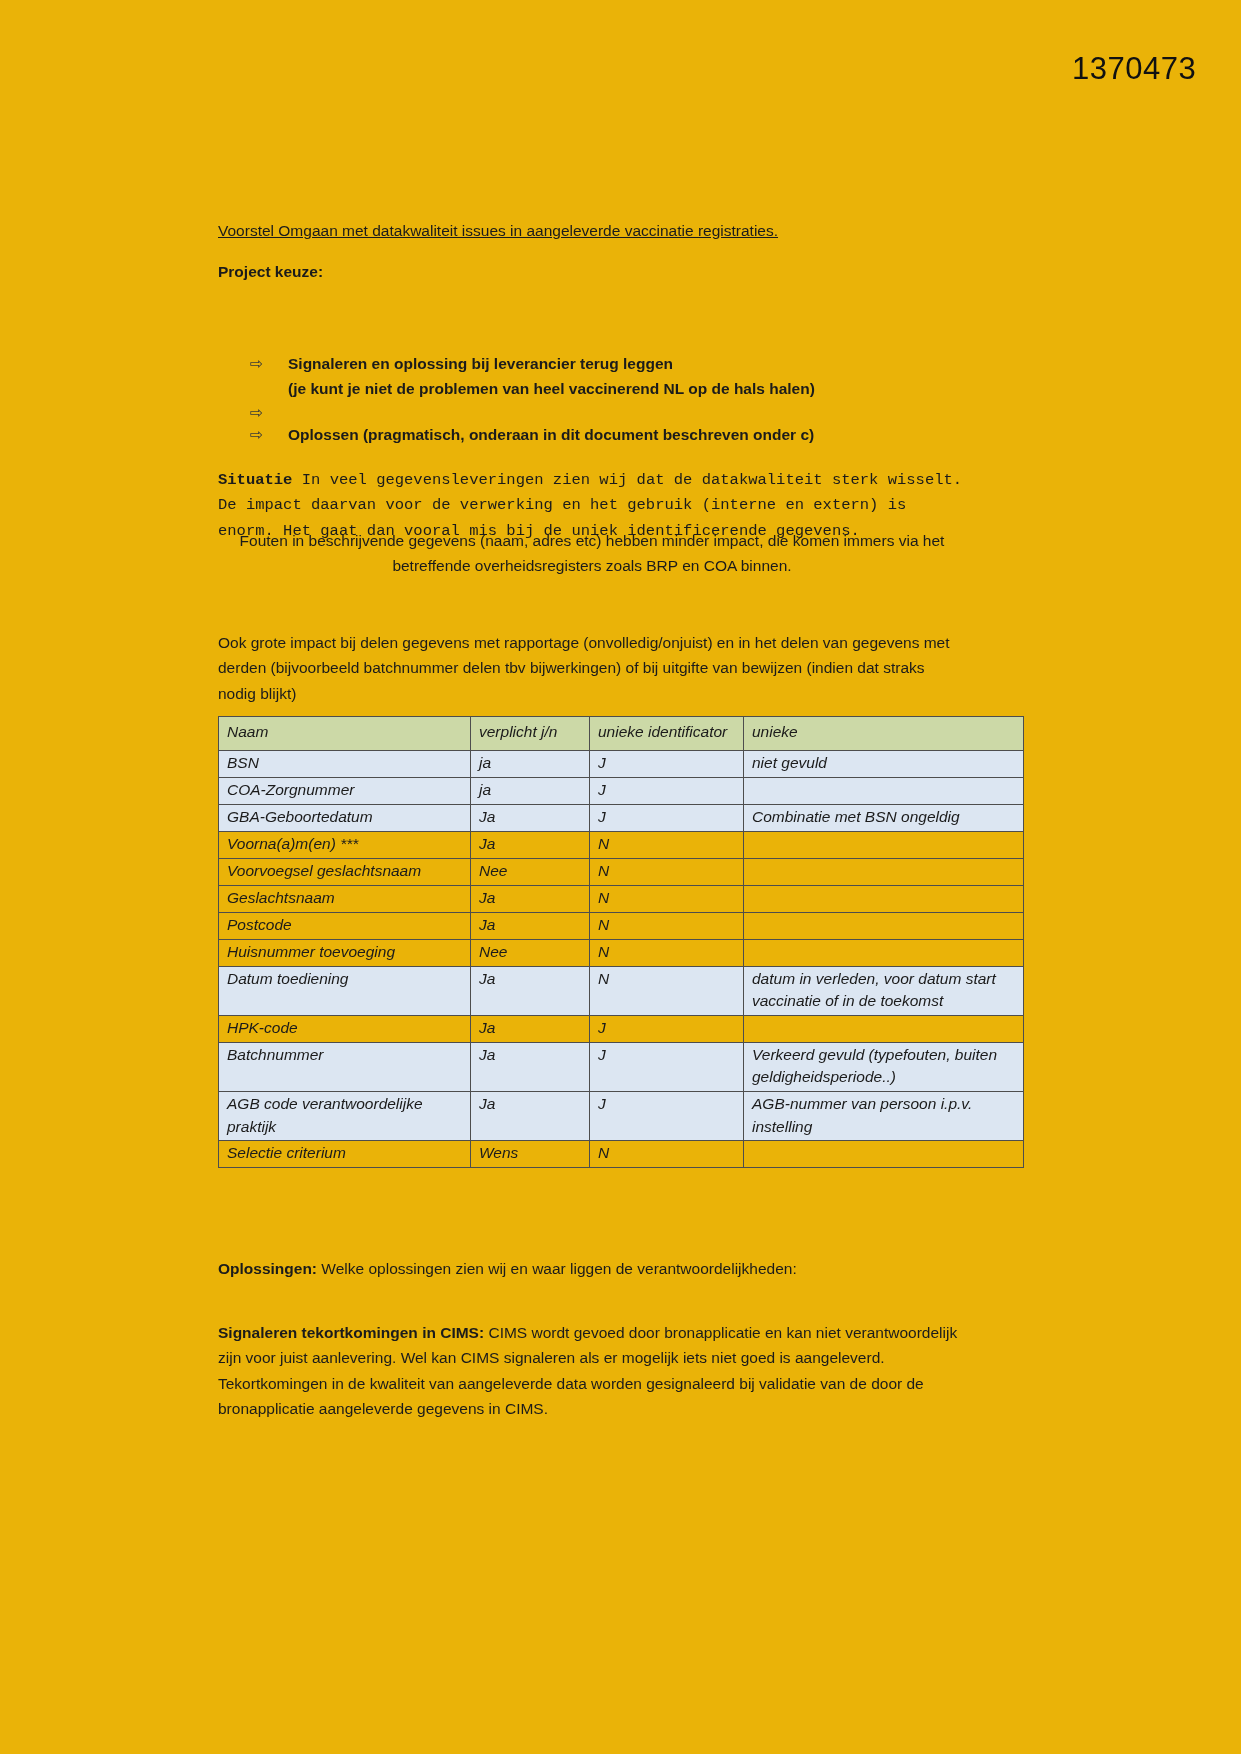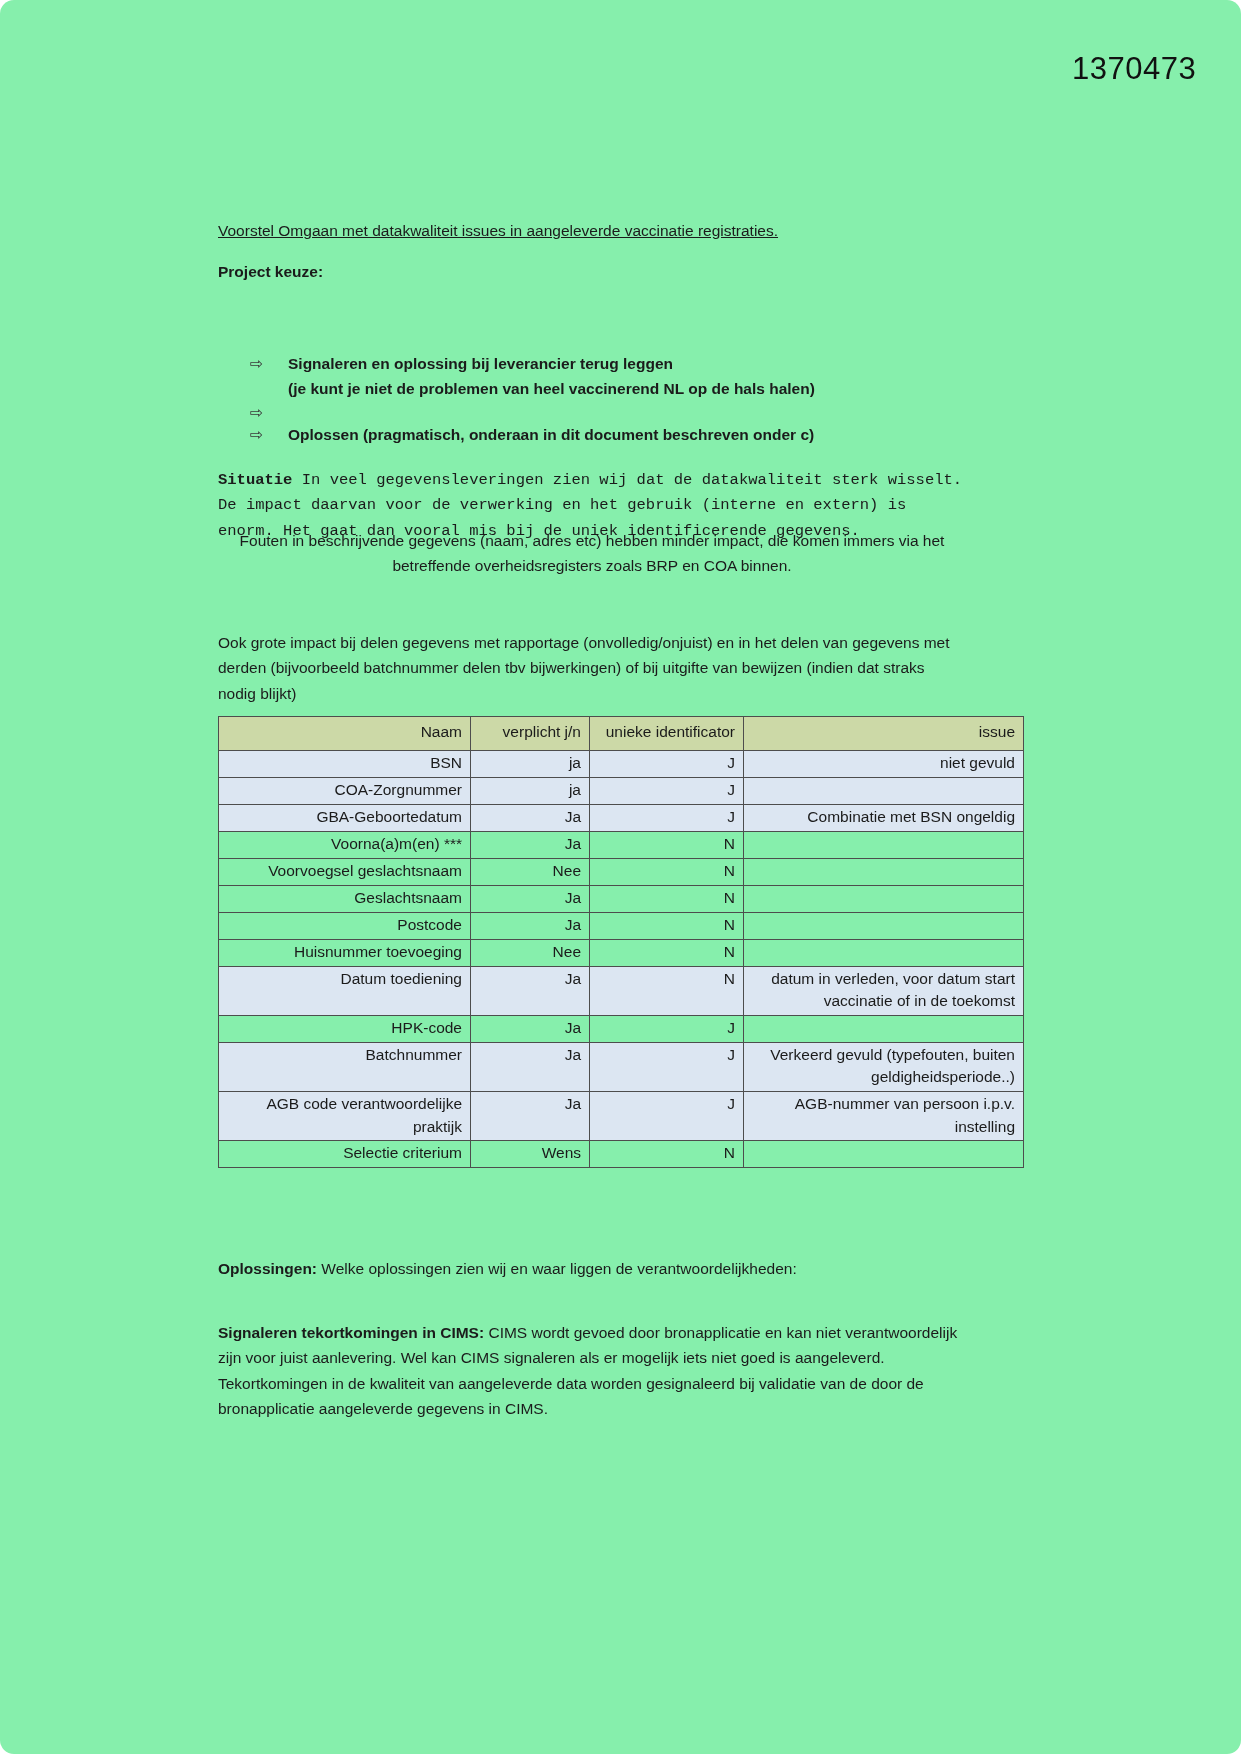--- a/index.html
+++ b/index.html
@@ -6,11 +6,10 @@
   .page {
     position:relative;
     width:1241px; height:1754px;
-    background:#86efac;
+    background:#eab308;
     font-family:"Liberation Sans", sans-serif;
     color:#1b1b1b;
     overflow:hidden;
-    border-radius:14px;
   }
   .doc-number {
     position:absolute; left:1072px; top:52px;

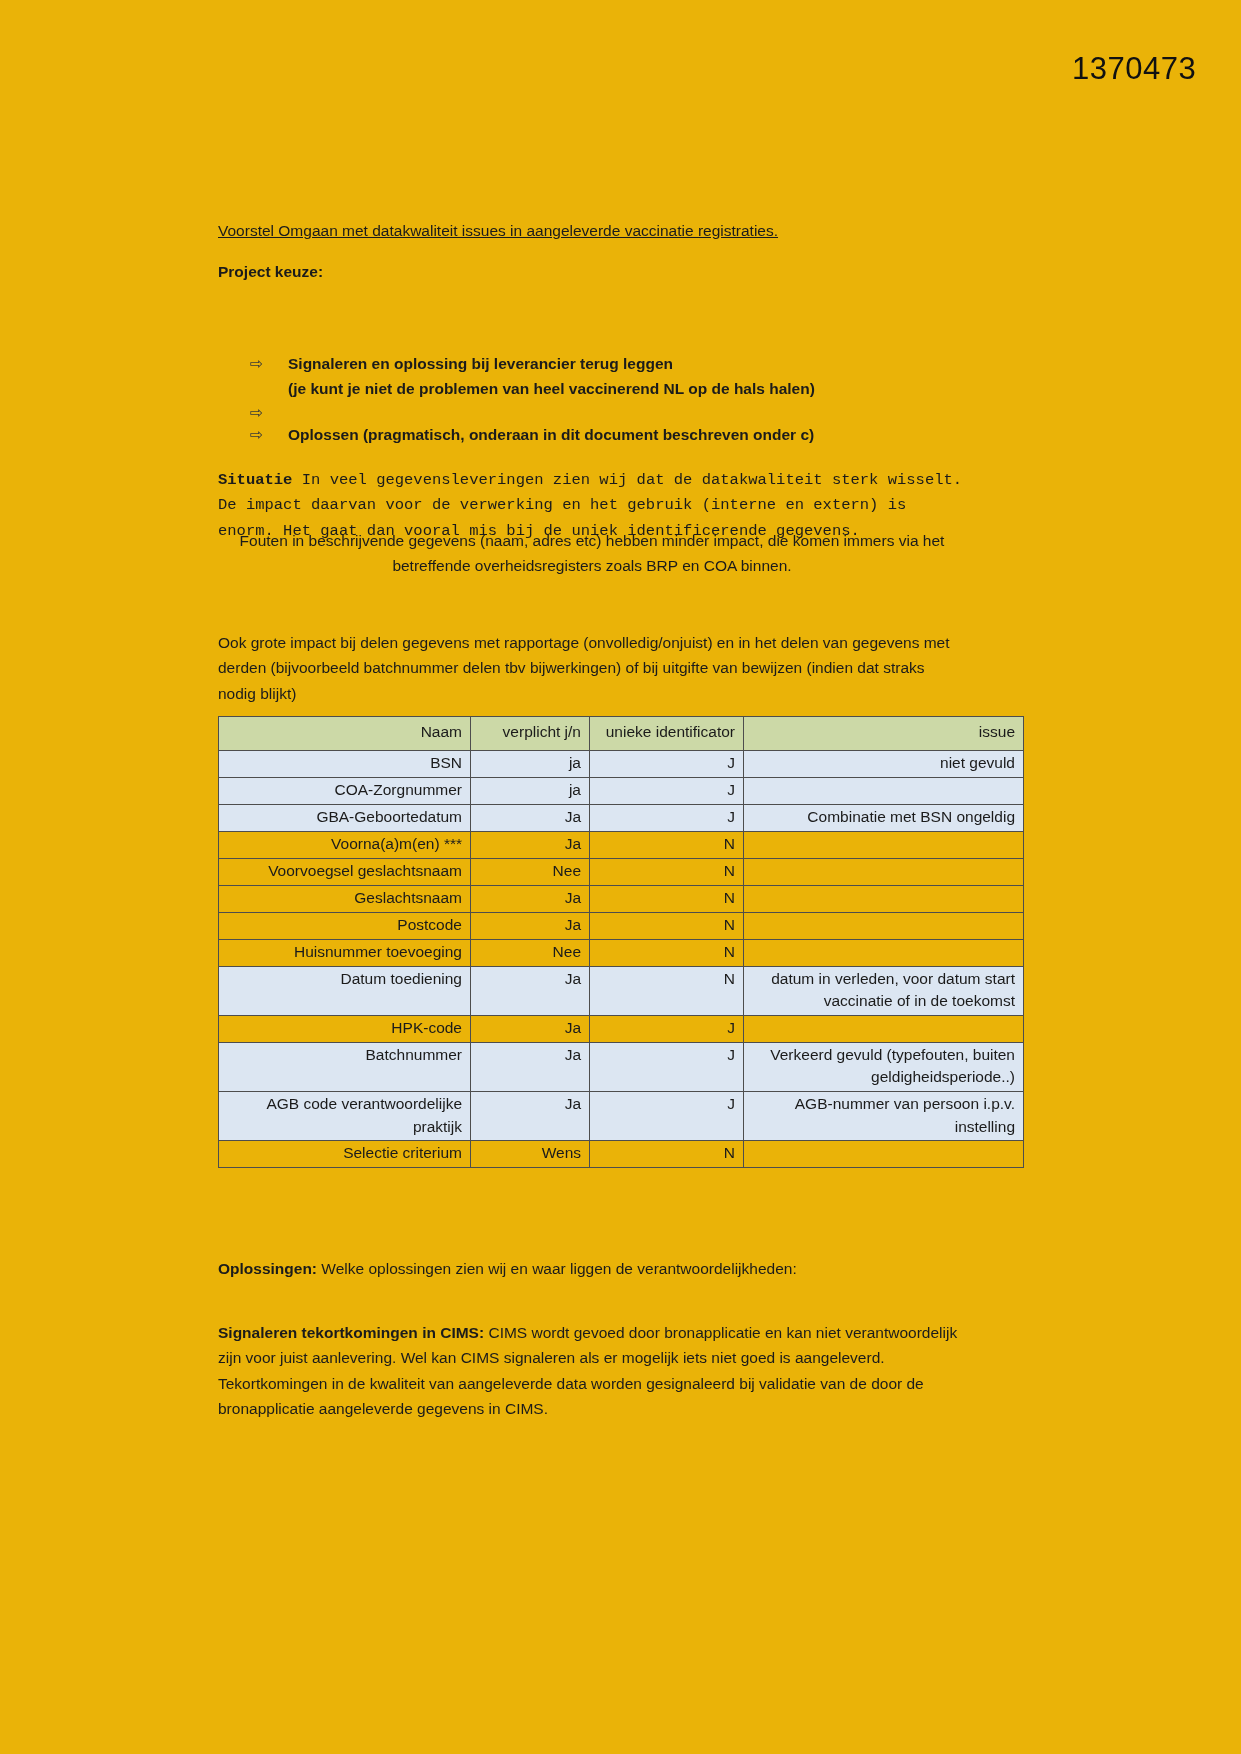--- a/index.html
+++ b/index.html
@@ -42,11 +42,12 @@
   table.dq th, table.dq td {
     border:1.6px solid var(--border-col);
     vertical-align:top;
-    text-align:right;
+    text-align:left;
     font-weight:normal;
     padding:1px 8px 2px 8px;
     line-height:22.6px;
     overflow:hidden;
+    font-style:italic;
   }
   table.dq th {
     background:var(--header-green);

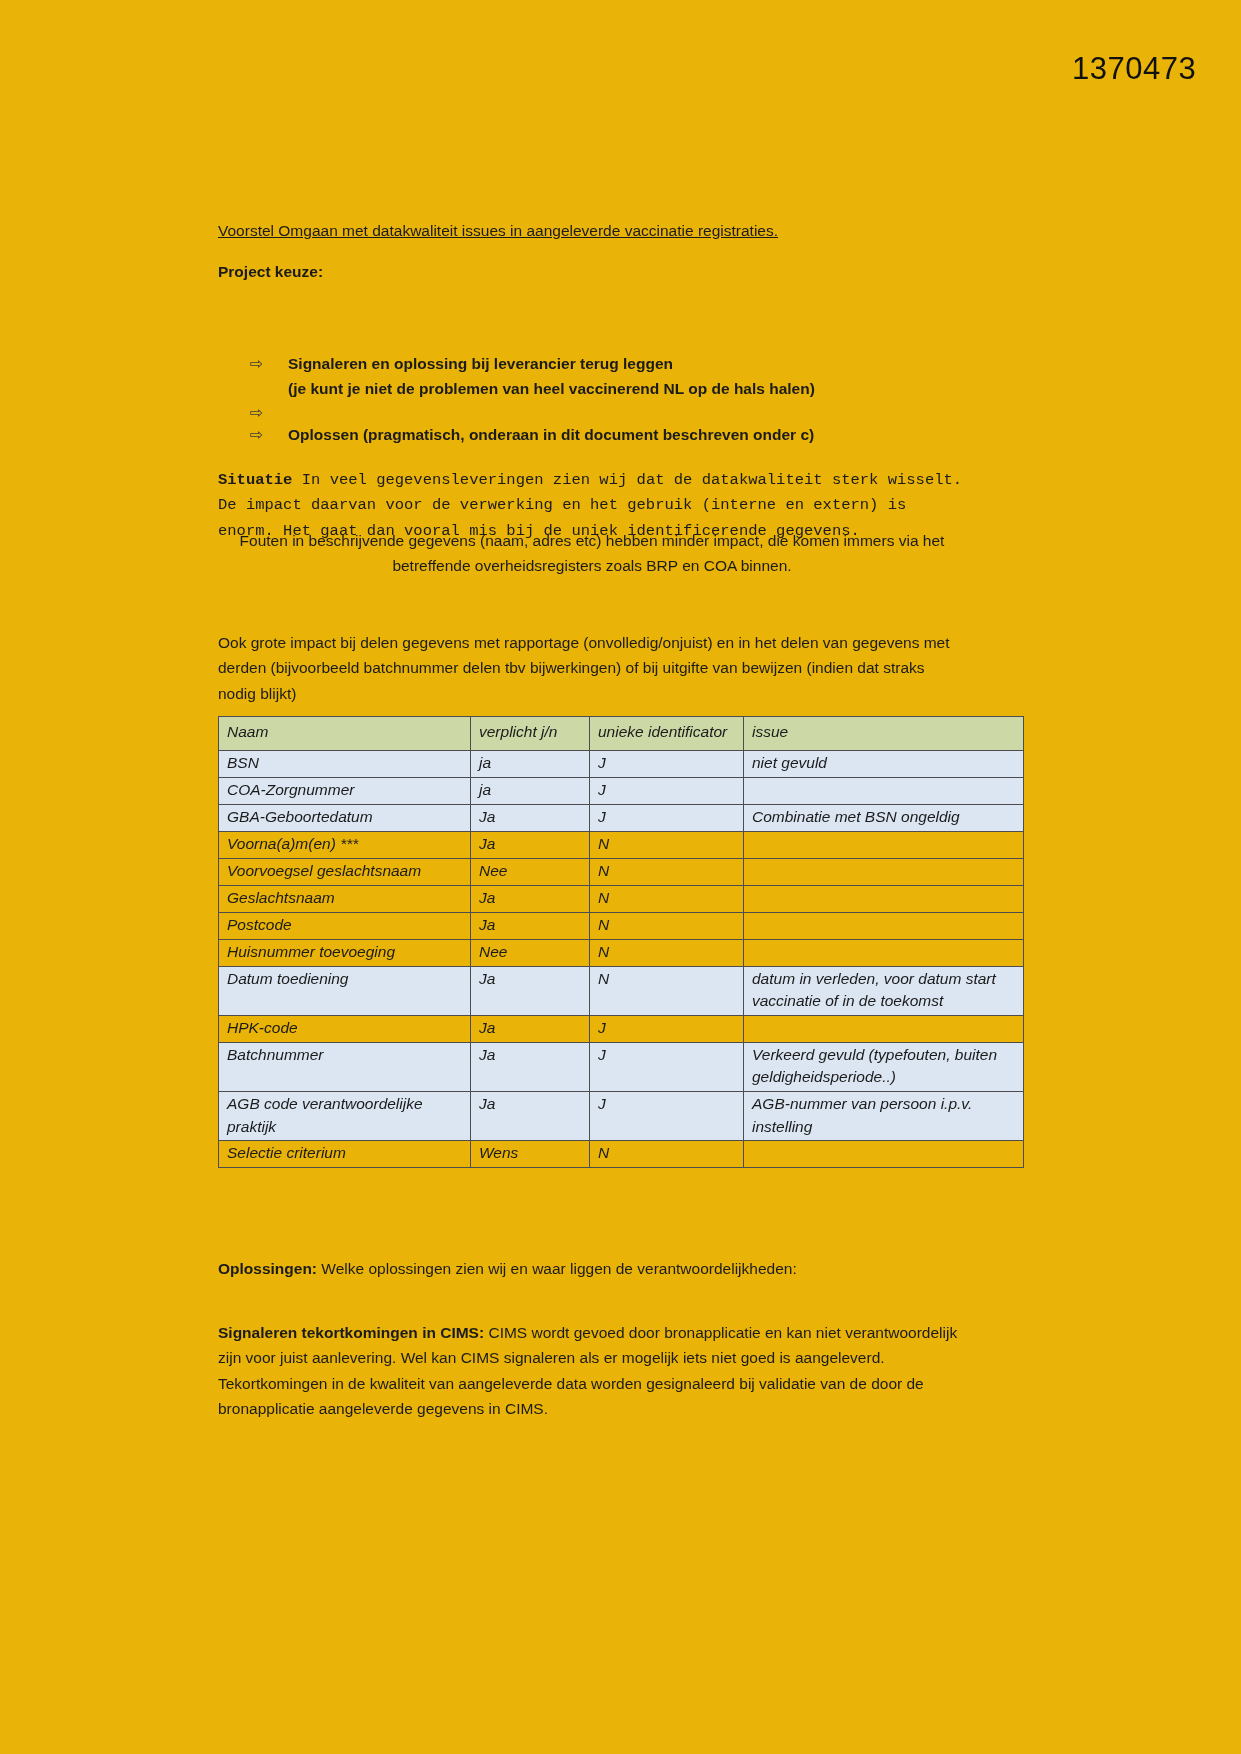--- a/index.html
+++ b/index.html
@@ -112,7 +112,7 @@
           <th>Naam</th>
           <th>verplicht j/n</th>
           <th>unieke identificator</th>
-          <th>issue</th>
+          <th>unieke</th>
         </tr>
       </thead>
       <tbody>

